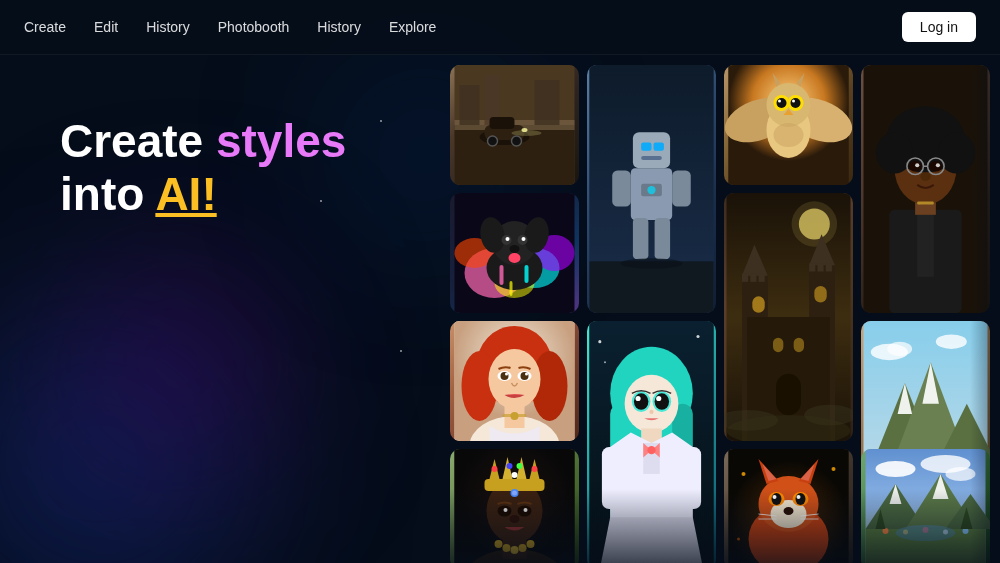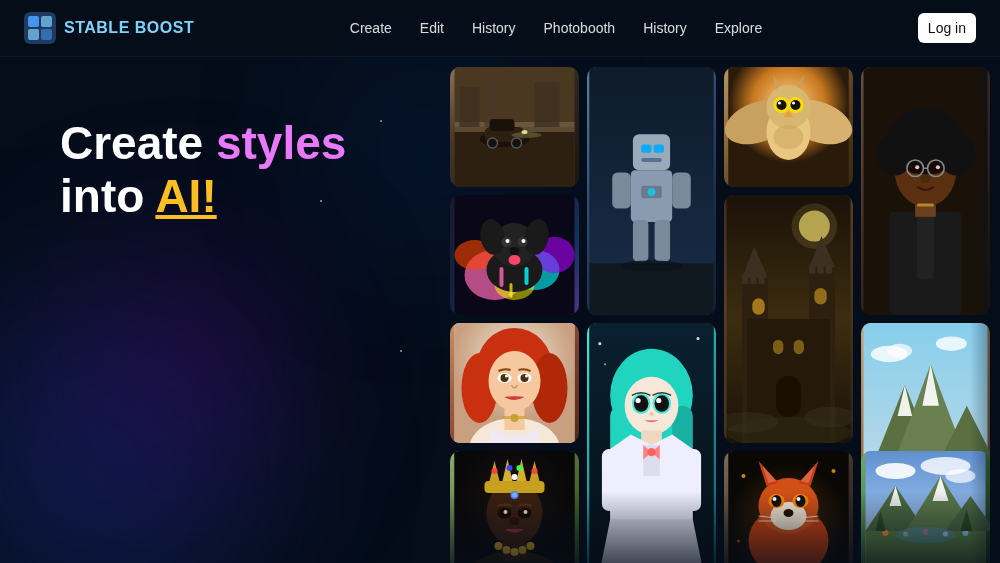--- a/index.html
+++ b/index.html
@@ -231,18 +231,6 @@
 <div class="star" style="top:160px;left:500px;width:3px;height:3px;"></div>
 
 <nav>
-  <div class="logo-area">
-    <svg class="logo-icon" viewBox="0 0 32 32" fill="none">
-      <rect width="32" height="32" rx="6" fill="#1e3a5f"></rect>
-      <rect x="4" y="4" width="11" height="11" rx="2" fill="#4a9eff" opacity="0.9"></rect>
-      <rect x="17" y="4" width="11" height="11" rx="2" fill="#7dd3fc" opacity="0.7"></rect>
-      <rect x="4" y="17" width="11" height="11" rx="2" fill="#7dd3fc" opacity="0.7"></rect>
-      <rect x="17" y="17" width="11" height="11" rx="2" fill="#4a9eff" opacity="0.5"></rect>
-    </svg>
-    <span class="logo-text">
-      <span>STABLE</span> <span style="color:#7dd3fc">BOOST</span>
-    </span>
-  </div>
 
   <ul class="nav-links">
     <li><a href="#">Create</a></li>

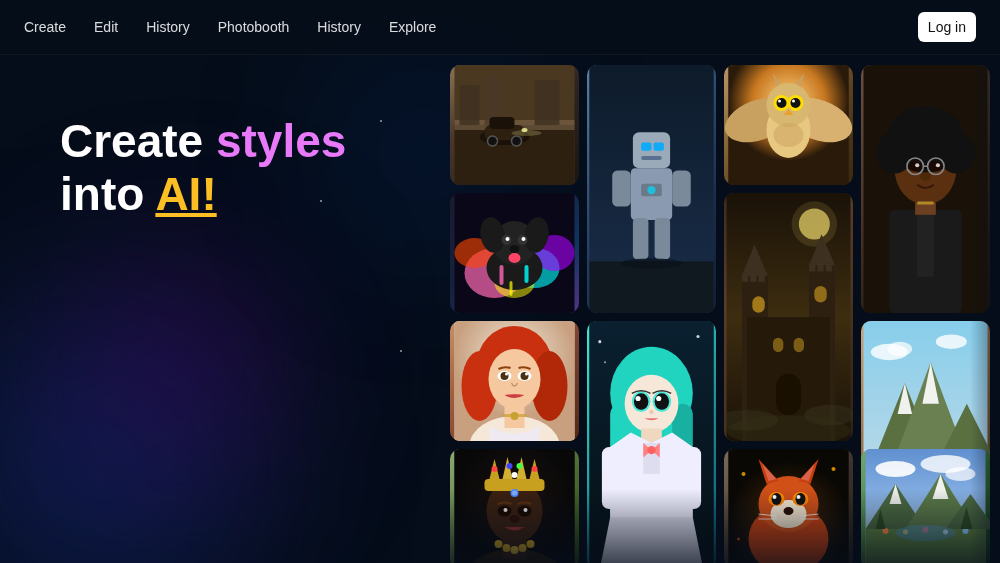--- a/index.html
+++ b/index.html
@@ -89,7 +89,7 @@
       background: white;
       color: #111;
       border: none;
-      padding: 7px 10px;
+      padding: 7px 18px;
       border-radius: 6px;
       font-size: 14px;
       font-weight: 500;

